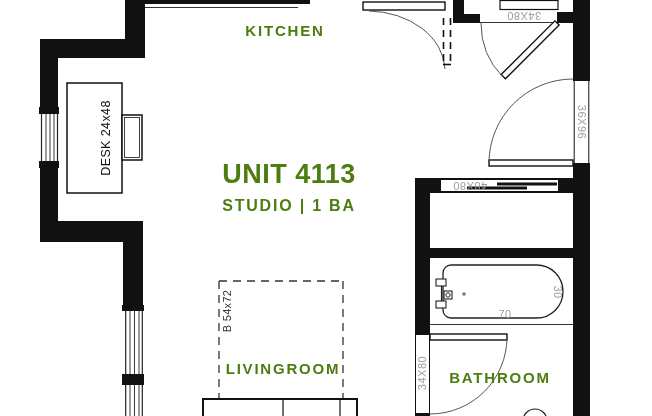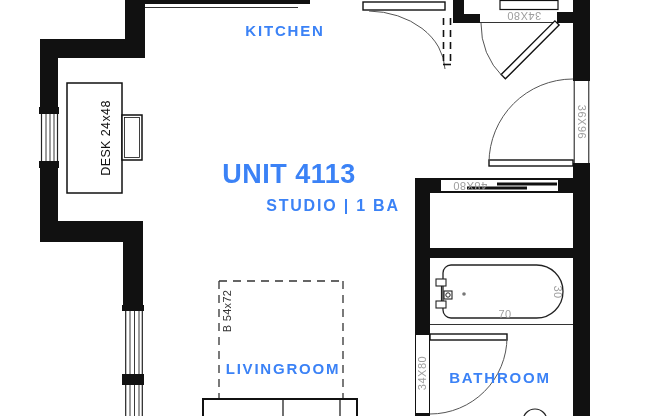--- a/index.html
+++ b/index.html
@@ -10,7 +10,7 @@
   #plan svg{position:absolute;left:0;top:0;}
   .lbl{
     position:absolute;transform:translate(-50%,-50%);
-    white-space:nowrap;color:#3b82f6;line-height:1;
+    white-space:nowrap;color:#4d7c0f;line-height:1;
   }
   .lbl.room{font-size:15px;letter-spacing:1.8px;font-weight:bold;}
   .lbl.title{font-size:27px;font-weight:bold;letter-spacing:0.5px;}

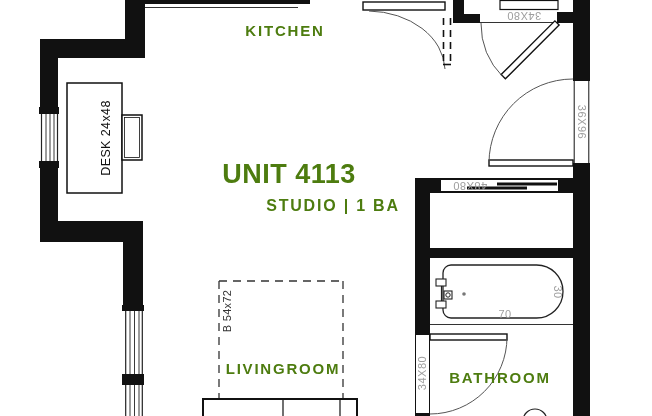--- a/index.html
+++ b/index.html
@@ -23,7 +23,7 @@
   .lbl.bed{font-size:11px;color:#333;letter-spacing:0.3px;}
   #kitchen-label{left:285px;top:30px;}
   #unit-title{left:289px;top:174px;}
-  #unit-subtitle{left:289px;top:206px;margin-left:44px;}
+  #unit-subtitle{left:289px;top:206px;}
   #livingroom-label{left:283px;top:368px;}
   #bathroom-label{left:500px;top:377px;}
   #desk-label{left:106px;top:138px;}

